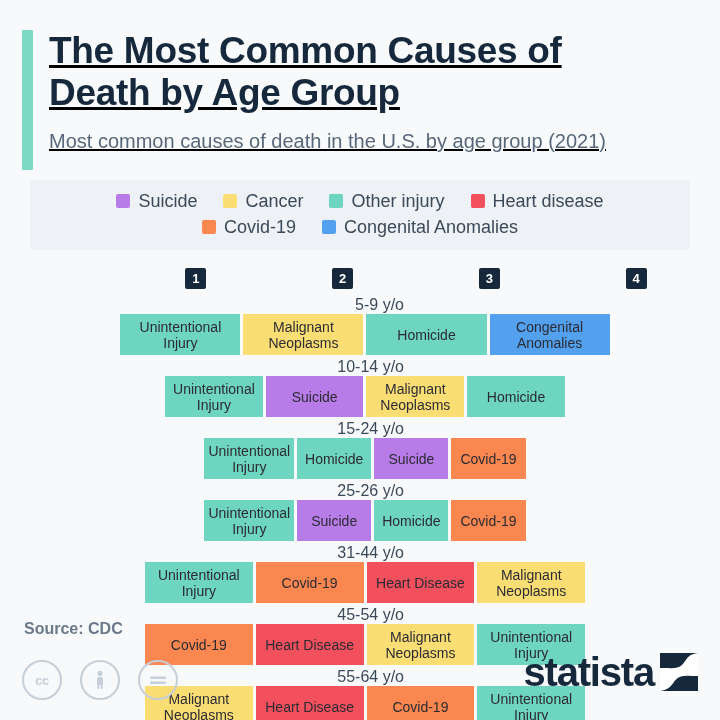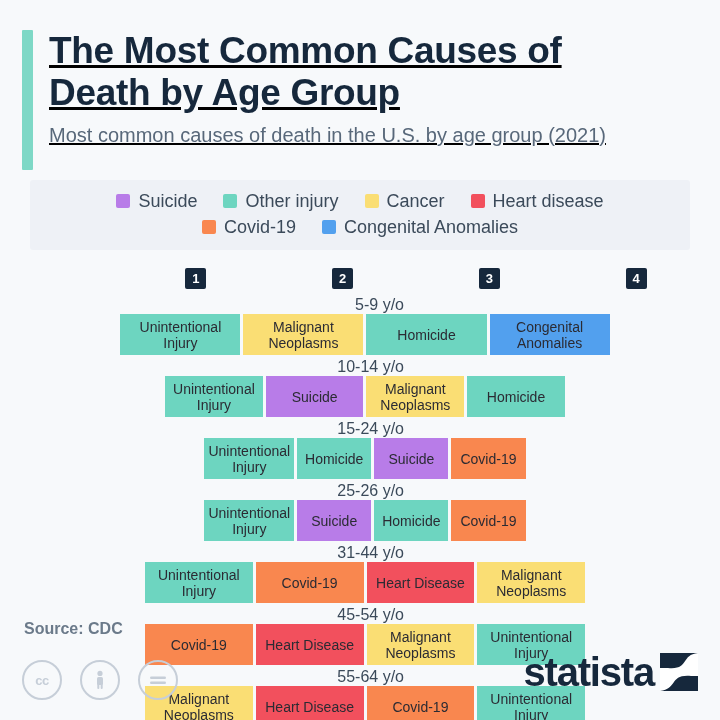--- a/index.html
+++ b/index.html
@@ -57,7 +57,7 @@
     font-size: 20px;
     line-height: 26px;
     color: #58687a;
-    margin: 8px 0 0 0;
+    margin: 14px 0 0 0;
     font-family: "Liberation Sans", sans-serif;
   }
 

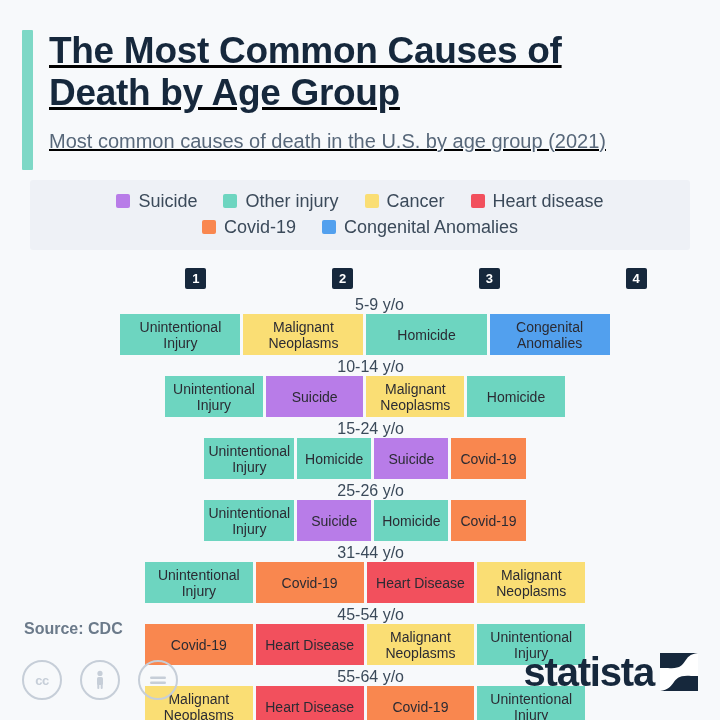--- a/index.html
+++ b/index.html
@@ -249,12 +249,12 @@
           <span class="legend-label">Suicide</span>
         </div>
         <div class="legend-item">
+          <span class="legend-swatch" style="background: rgb(250, 222, 116);"></span>
+          <span class="legend-label">Cancer</span>
+        </div>
+        <div class="legend-item">
           <span class="legend-swatch" style="background: rgb(109, 213, 192);"></span>
           <span class="legend-label">Other injury</span>
-        </div>
-        <div class="legend-item">
-          <span class="legend-swatch" style="background: rgb(250, 222, 116);"></span>
-          <span class="legend-label">Cancer</span>
         </div>
         <div class="legend-item">
           <span class="legend-swatch" style="background: rgb(242, 80, 93);"></span>

